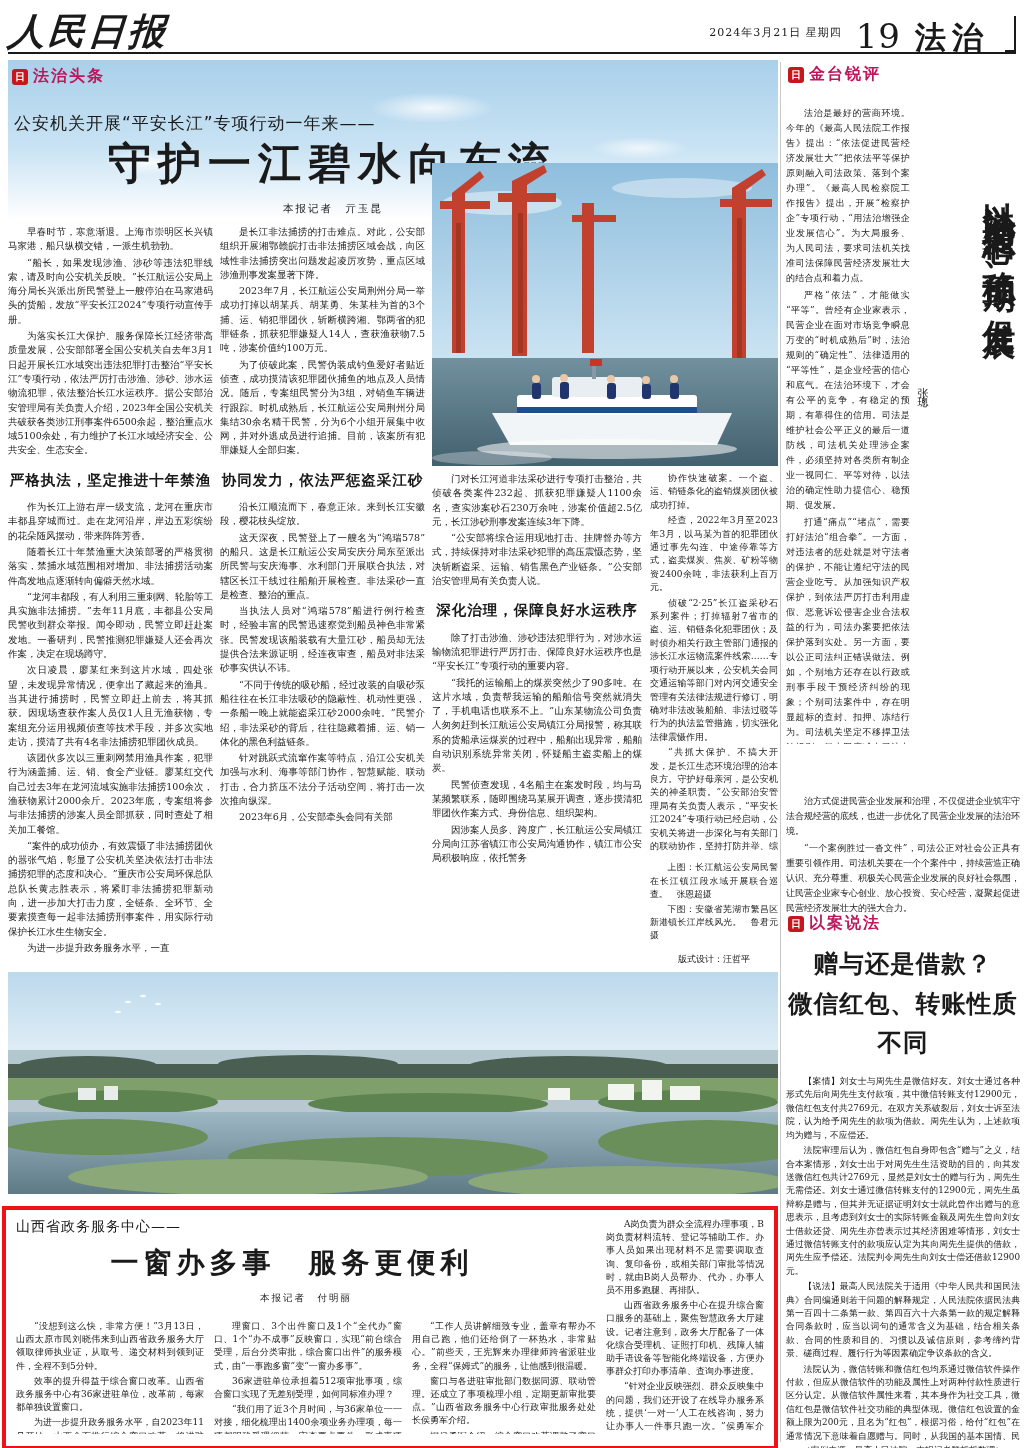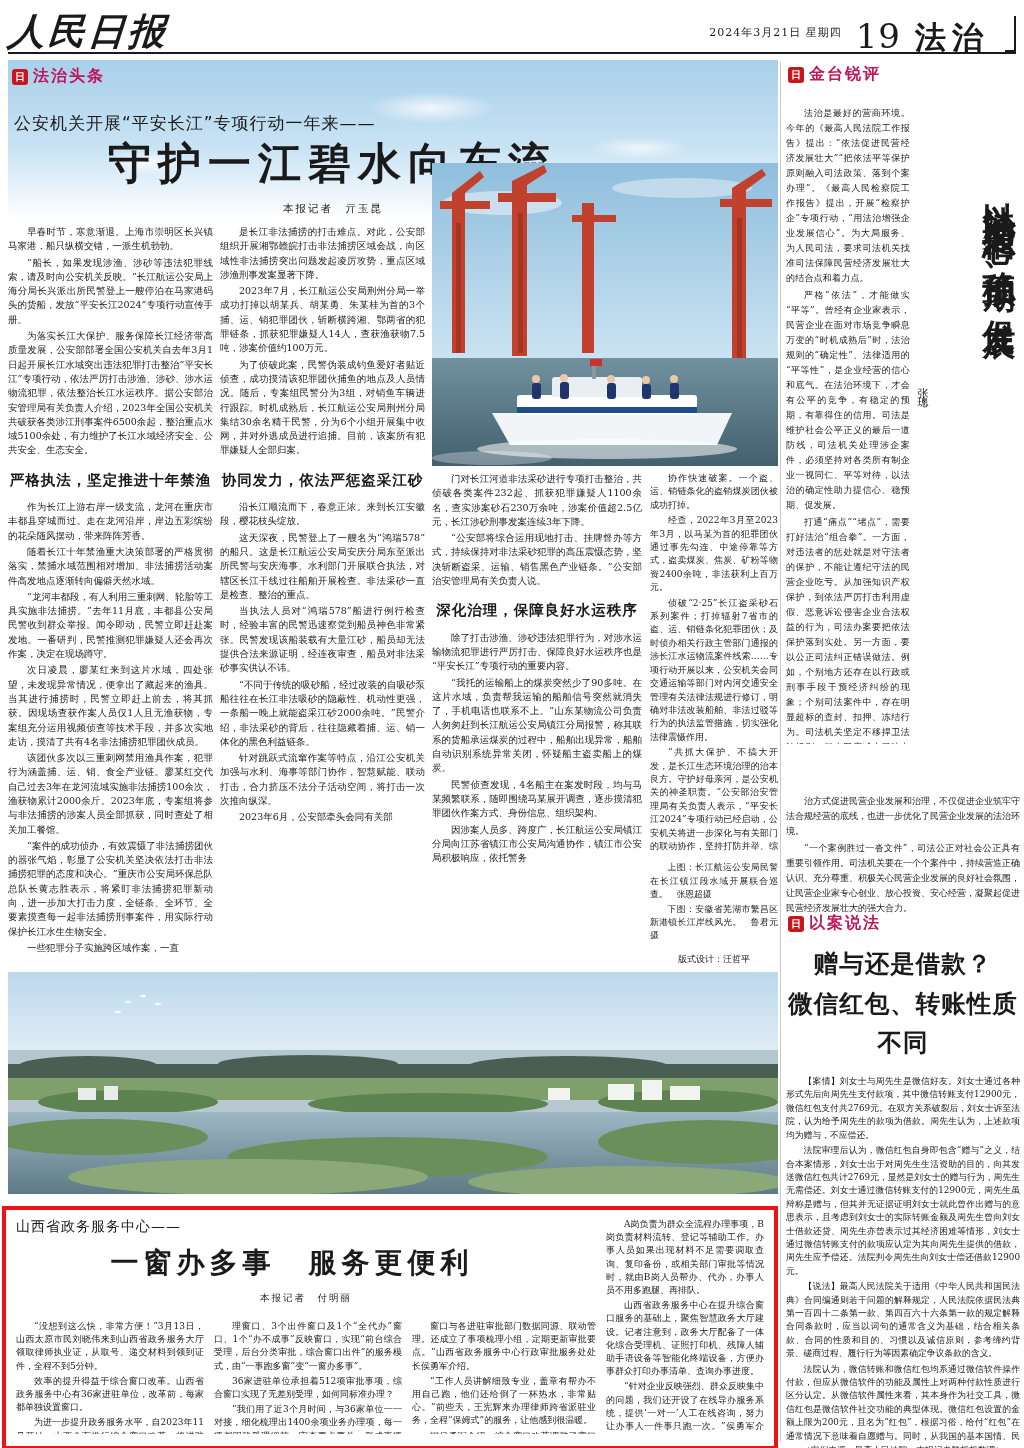--- a/index.html
+++ b/index.html
@@ -175,7 +175,7 @@
           <p class="para">次日凌晨，廖某红来到这片水域，四处张望，未发现异常情况，便拿出了藏起来的渔具。当其进行捕捞时，民警立即赶上前去，将其抓获。因现场查获作案人员仅1人且无渔获物，专案组充分运用视频侦查等技术手段，并多次实地走访，摸清了共有4名非法捕捞犯罪团伙成员。</p>
           <p class="para">该团伙多次以三重刺网禁用渔具作案，犯罪行为涵盖捕、运、销、食全产业链。廖某红交代自己过去3年在龙河流域实施非法捕捞100余次，渔获物累计2000余斤。2023年底，专案组将参与非法捕捞的涉案人员全部抓获，同时查处了相关加工餐馆。</p>
           <p class="para">“案件的成功侦办，有效震慑了非法捕捞团伙的嚣张气焰，彰显了公安机关坚决依法打击非法捕捞犯罪的态度和决心。”重庆市公安局环保总队总队长黄志胜表示，将紧盯非法捕捞犯罪新动向，进一步加大打击力度，全链条、全环节、全要素摸查每一起非法捕捞刑事案件，用实际行动保护长江水生生物安全。</p>
-          <p class="para">一些犯罪分子实施跨区域作案，一直</p>
+          <p class="para">为进一步提升政务服务水平，一直</p>
         </div>
     </div>
 

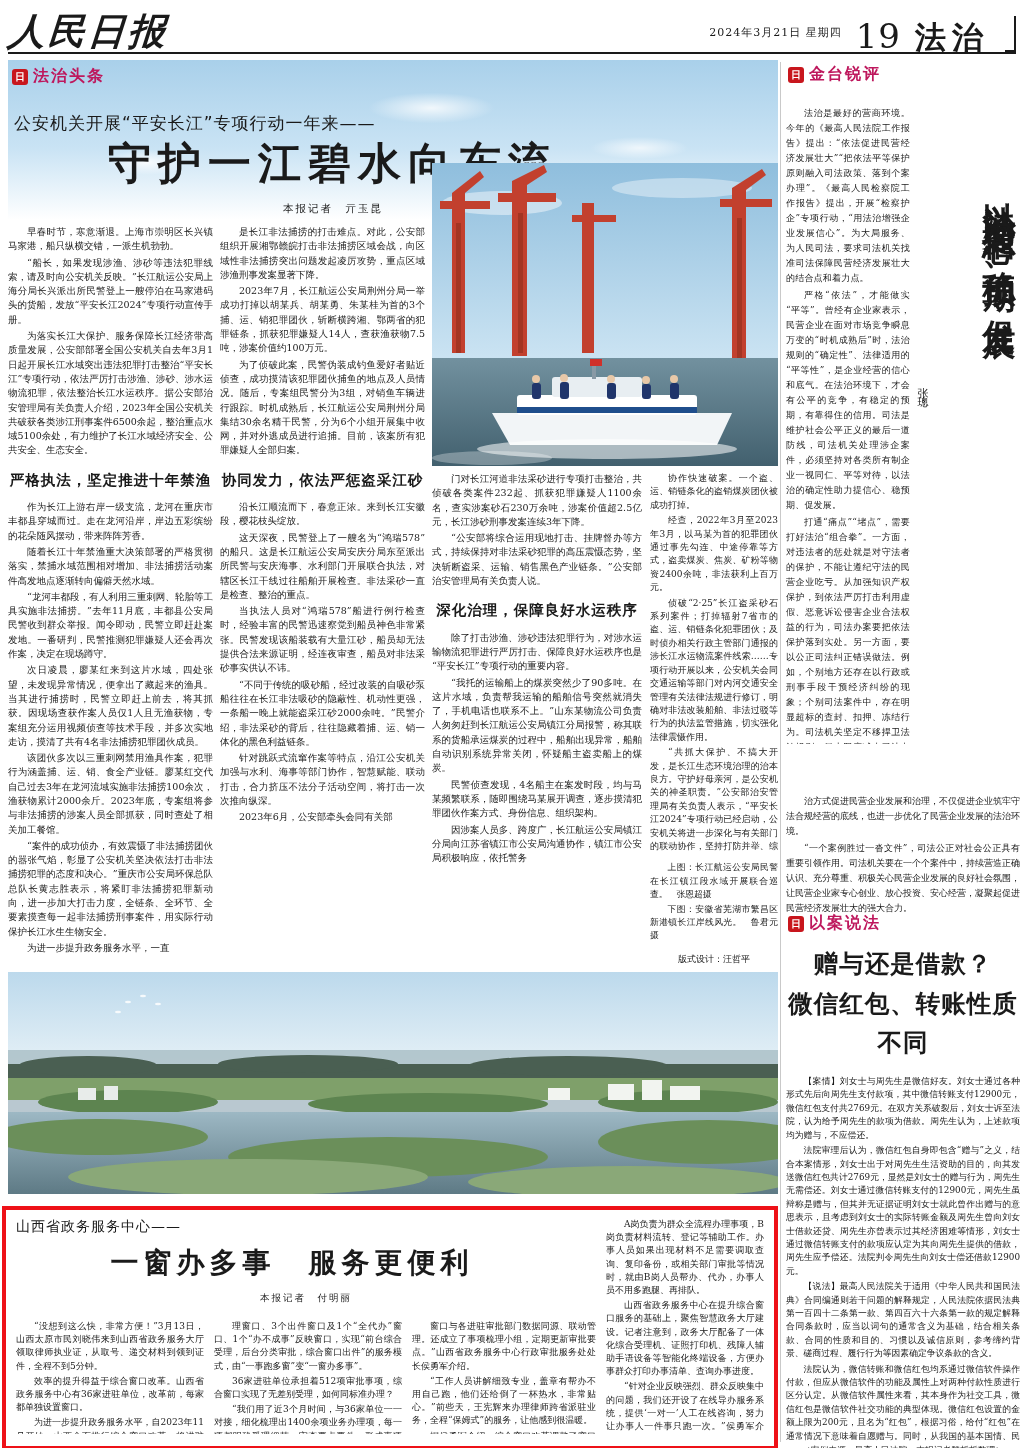--- a/index.html
+++ b/index.html
@@ -344,8 +344,8 @@
       </div>
     <div class="col svc-col" style="left:406px;top:110px;width:184px;height:114px;">
 
-    <p class="para">窗口与各进驻审批部门数据同源、联动管理。还成立了事项梳理小组，定期更新审批要点。”山西省政务服务中心行政审批服务处处长侯勇军介绍。</p>
-        <p class="para">“工作人员讲解细致专业，盖章有帮办不用自己跑，他们还给倒了一杯热水，非常贴心。”前些天，王宪辉来办理律师跨省派驻业务，全程“保姆式”的服务，让他感到很温暖。</p>
+    <p class="para">“工作人员讲解细致专业，盖章有帮办不用自己跑，他们还给倒了一杯热水，非常贴心。”前些天，王宪辉来办理律师跨省派驻业务，全程“保姆式”的服务，让他感到很温暖。</p>
+        <p class="para">窗口与各进驻审批部门数据同源、联动管理。还成立了事项梳理小组，定期更新审批要点。”山西省政务服务中心行政审批服务处处长侯勇军介绍。</p>
         <p class="para">据侯勇军介绍，综合窗口改革调整了窗口岗位设置，每个窗口都由A、B两个岗位组成，</p>
       </div>
     <div class="col svc-col" style="left:600px;top:8px;width:158px;height:216px;">

